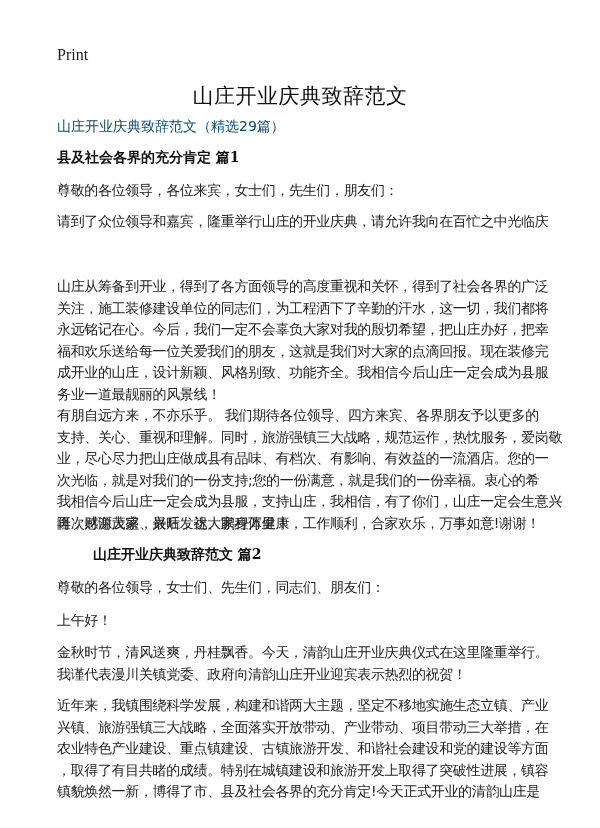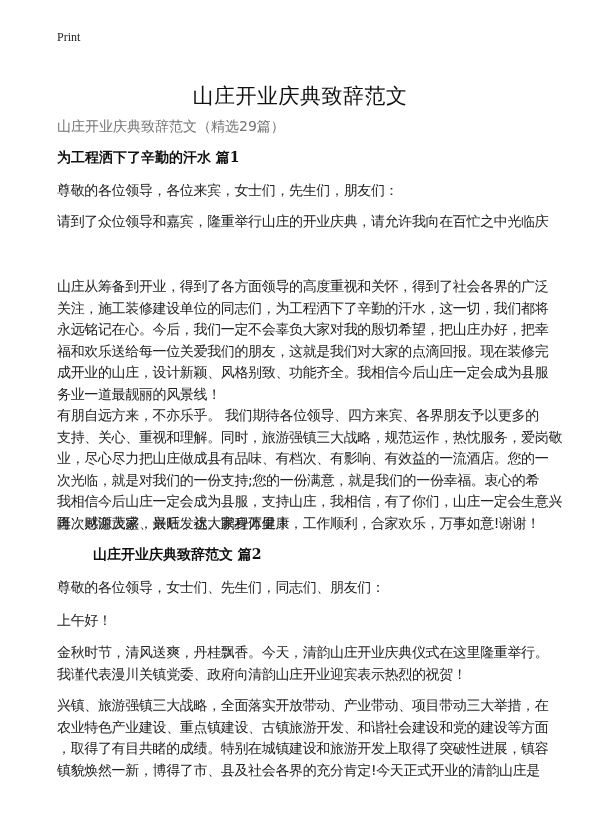--- a/index.html
+++ b/index.html
@@ -9,9 +9,9 @@
       font-family: "DejaVu Sans", "Liberation Sans", sans-serif;
     }
     .print-label {
-      position: absolute; left: 57px; top: 30px;
+      position: absolute; left: 57px; top: 46px;
       font-family: "Liberation Serif", "DejaVu Serif", serif;
-      font-size: 12px; color: #222;
+      font-size: 16px; color: #222;
     }
     .doc-title {
       position: absolute; left: 0; width: 600px; top: 82px;

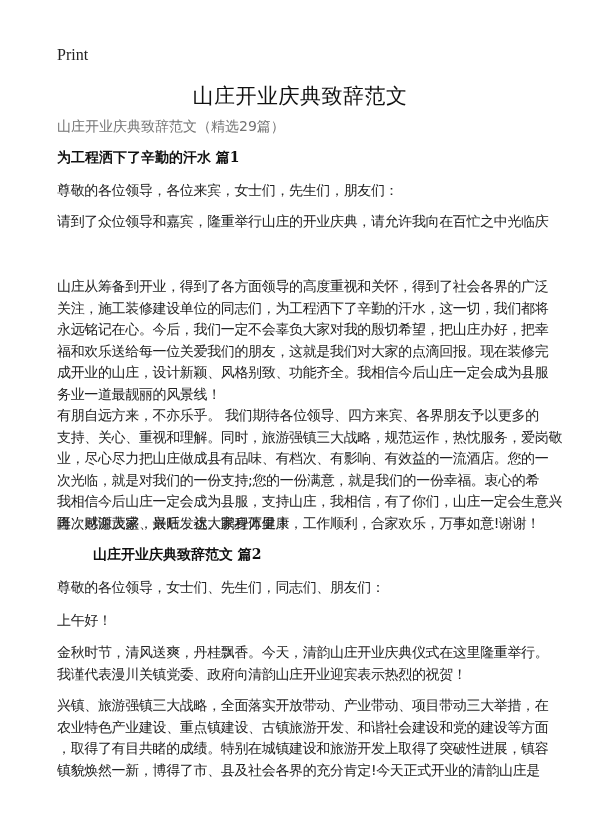--- a/index.html
+++ b/index.html
@@ -20,7 +20,7 @@
     }
     .subtitle {
       position: absolute; left: 57px; top: 118px;
-      font-size: 14px; color: #737373;
+      font-size: 14px; color: #0c4a6e;
     }
     .section-heading {
       position: absolute; left: 57px;

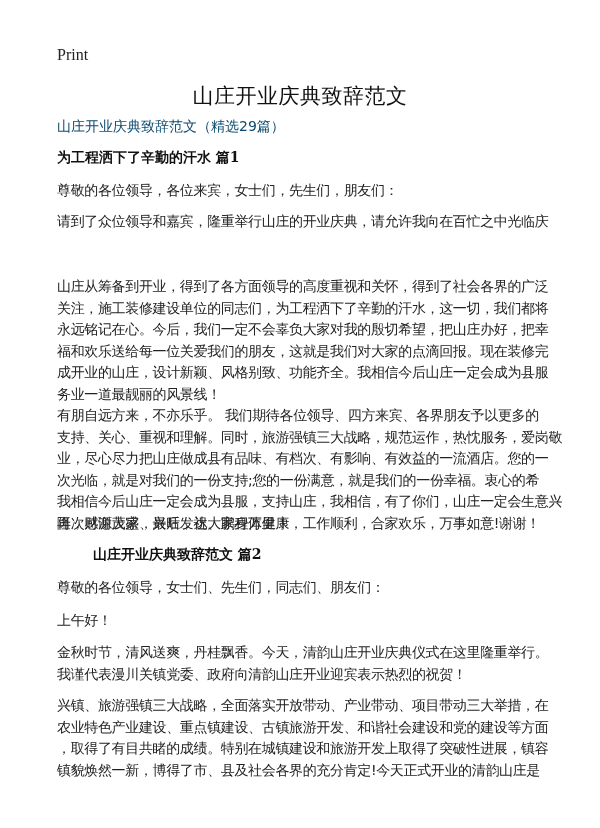--- a/index.html
+++ b/index.html
@@ -43,7 +43,7 @@
 
 <div class="subtitle">山庄开业庆典致辞范文（精选29篇）</div>
 
-<div class="section-heading" style="top:149px;">为工程洒下了辛勤的汗水 篇1</div>
+<div class="section-heading" style="top:149px;">县及社会各界的充分肯定 篇1</div>
 
 <div class="para" style="top:180px;">
   <span class="line">尊敬的各位领导，各位来宾，女士们，先生们，朋友们：</span>

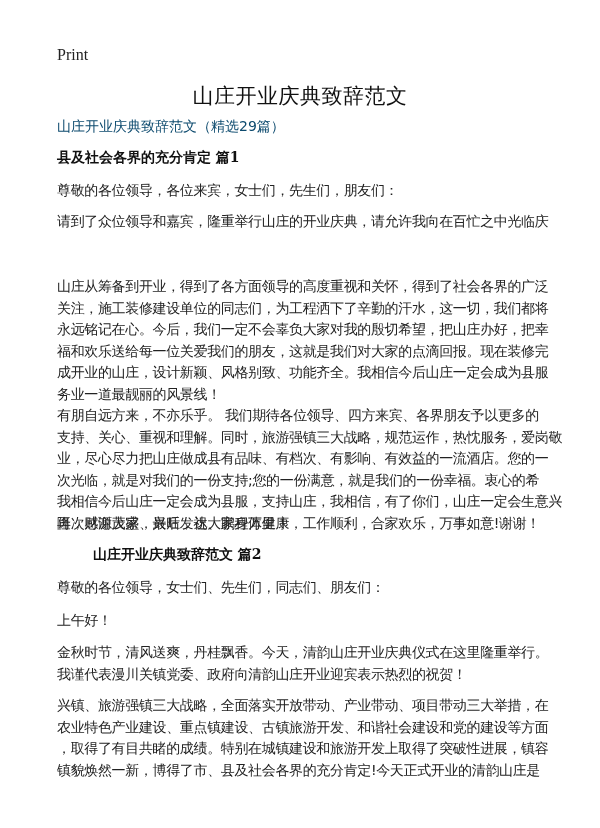--- a/index.html
+++ b/index.html
@@ -91,6 +91,7 @@
 </div>
 
 <div class="para" style="top:695px;">
+  <span class="line">近年来，我镇围绕科学发展，构建和谐两大主题，坚定不移地实施生态立镇、产业</span>
   <span class="line">兴镇、旅游强镇三大战略，全面落实开放带动、产业带动、项目带动三大举措，在</span>
   <span class="line">农业特色产业建设、重点镇建设、古镇旅游开发、和谐社会建设和党的建设等方面</span>
   <span class="line">，取得了有目共睹的成绩。特别在城镇建设和旅游开发上取得了突破性进展，镇容</span>

